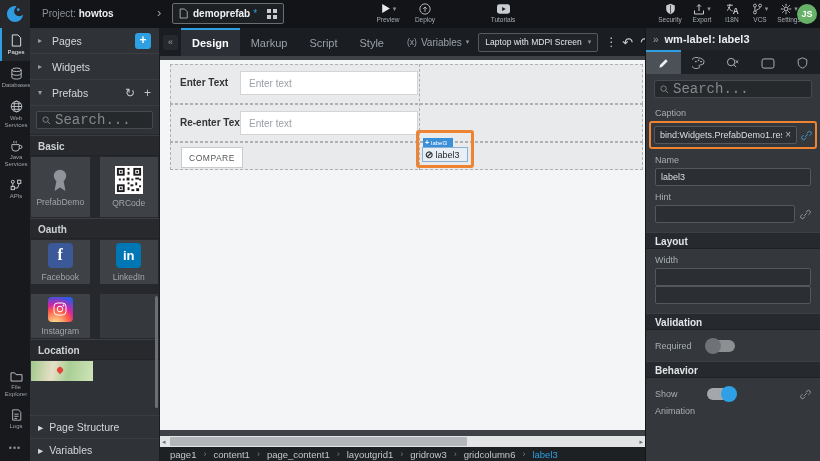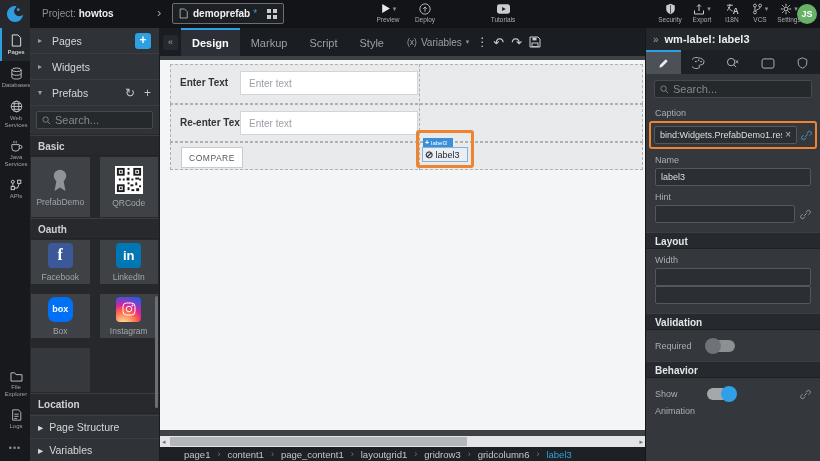--- a/index.html
+++ b/index.html
@@ -429,6 +429,10 @@
         <span>Variables</span>
         <span class="cdn">▾</span>
       </div>
+      <div class="device-sel">
+        <span>Laptop with MDPI Screen</span>
+        <span class="cdn">▾</span>
+      </div>
       <span class="kebab">⋮</span>
       <span class="hist">
         <span>↶</span>

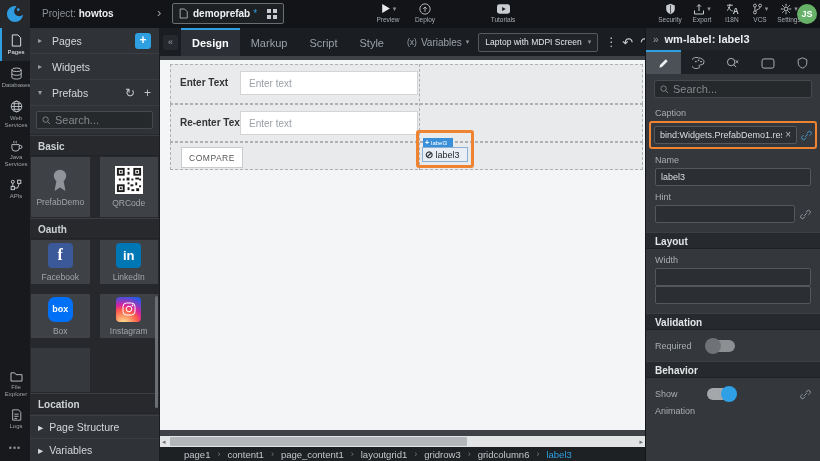--- a/index.html
+++ b/index.html
@@ -40,7 +40,7 @@
 .pal-tools{margin-left:auto;display:flex;gap:9px;color:#c3c7cb;font-size:12px;line-height:12px}
 .pal-search{padding:5px 6px;border-bottom:1px solid #26282b}
 .sbox{height:18px;background:#26292c;border:1px solid #46494d;border-radius:2px;display:flex;align-items:center;gap:4px;padding:0 5px}
-.sbox input{flex:1;background:transparent;border:0;outline:0;color:#b9bdc1;font-size:11px;font-family:Liberation Sans, sans-serif;min-width:0}
+.sbox input{flex:1;background:transparent;border:0;outline:0;color:#b9bdc1;font-size:14px;font-family:Liberation Mono, monospace;min-width:0}
 .sbox input::placeholder{color:#84888c}
 .group-hdr{height:21px;line-height:21px;padding:0 8px;background:#27292c;border-top:1px solid #3a3d41;border-bottom:1px solid #212326;color:#cfd2d5;font-size:10px;font-weight:bold}
 .cards{display:grid;grid-template-columns:1fr 1fr;gap:10px;background:#26282b;padding:1px}

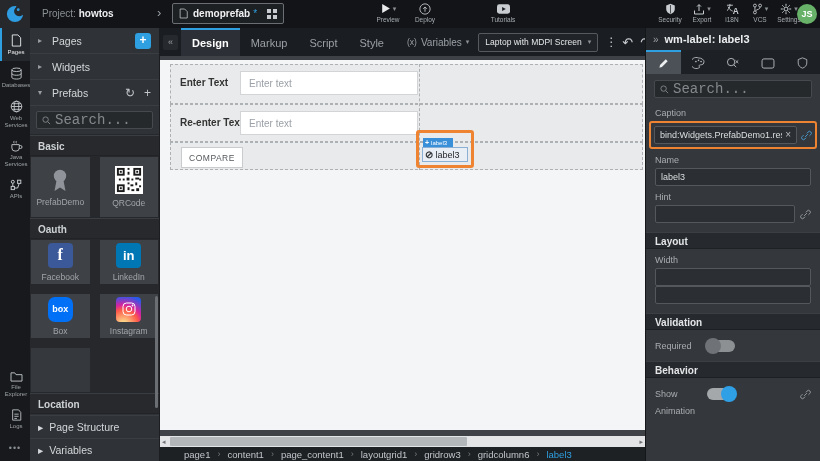--- a/index.html
+++ b/index.html
@@ -376,10 +376,6 @@
         <span class="lbl">LinkedIn</span>
       </div>
       <div class="card r2">
-        <span class="brand bx">box</span>
-        <span class="lbl">Box</span>
-      </div>
-      <div class="card r2">
         <span class="brand ig">
             <svg width="14" height="14" viewBox="0 0 14 14">
               <rect x="1" y="1" width="12" height="12" rx="3.5" stroke="#fff" fill="none"></rect>

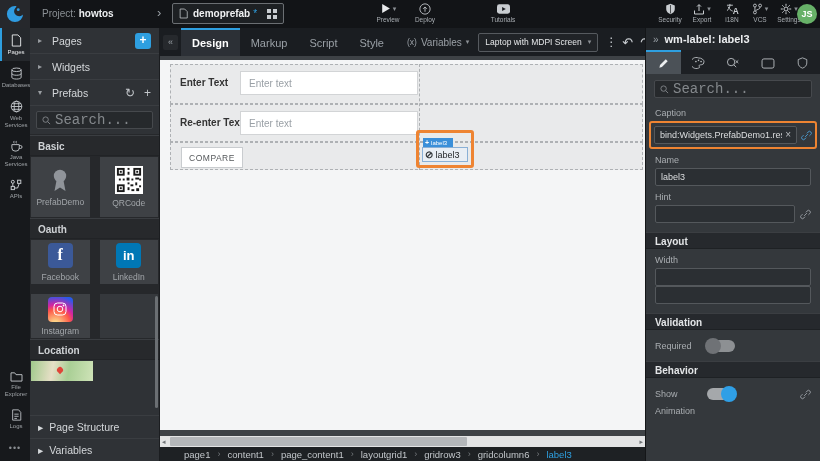--- a/index.html
+++ b/index.html
@@ -92,7 +92,7 @@
 .hscroll{height:11px;background:#e3e4e5;position:relative;flex:none;display:flex;align-items:center;justify-content:space-between;padding:0 2px}
 .hs-arrow{font-size:7px;color:#707478;line-height:11px}
 .hs-thumb{position:absolute;left:10px;top:1px;bottom:1px;width:297px;background:#b4b7ba;border-radius:1px}
-.breadcrumb{height:14px;background:#1e2124;display:flex;align-items:center;gap:7px;padding-left:24px;font-size:9.5px;color:#c2c6ca;flex:none}
+.breadcrumb{height:14px;background:#1e2124;display:flex;align-items:center;gap:7px;padding-left:10px;font-size:9.5px;color:#c2c6ca;flex:none}
 .bc-sep{color:#75797d;font-size:9px}
 .bc-item.active{color:#2e9fe0}
 

